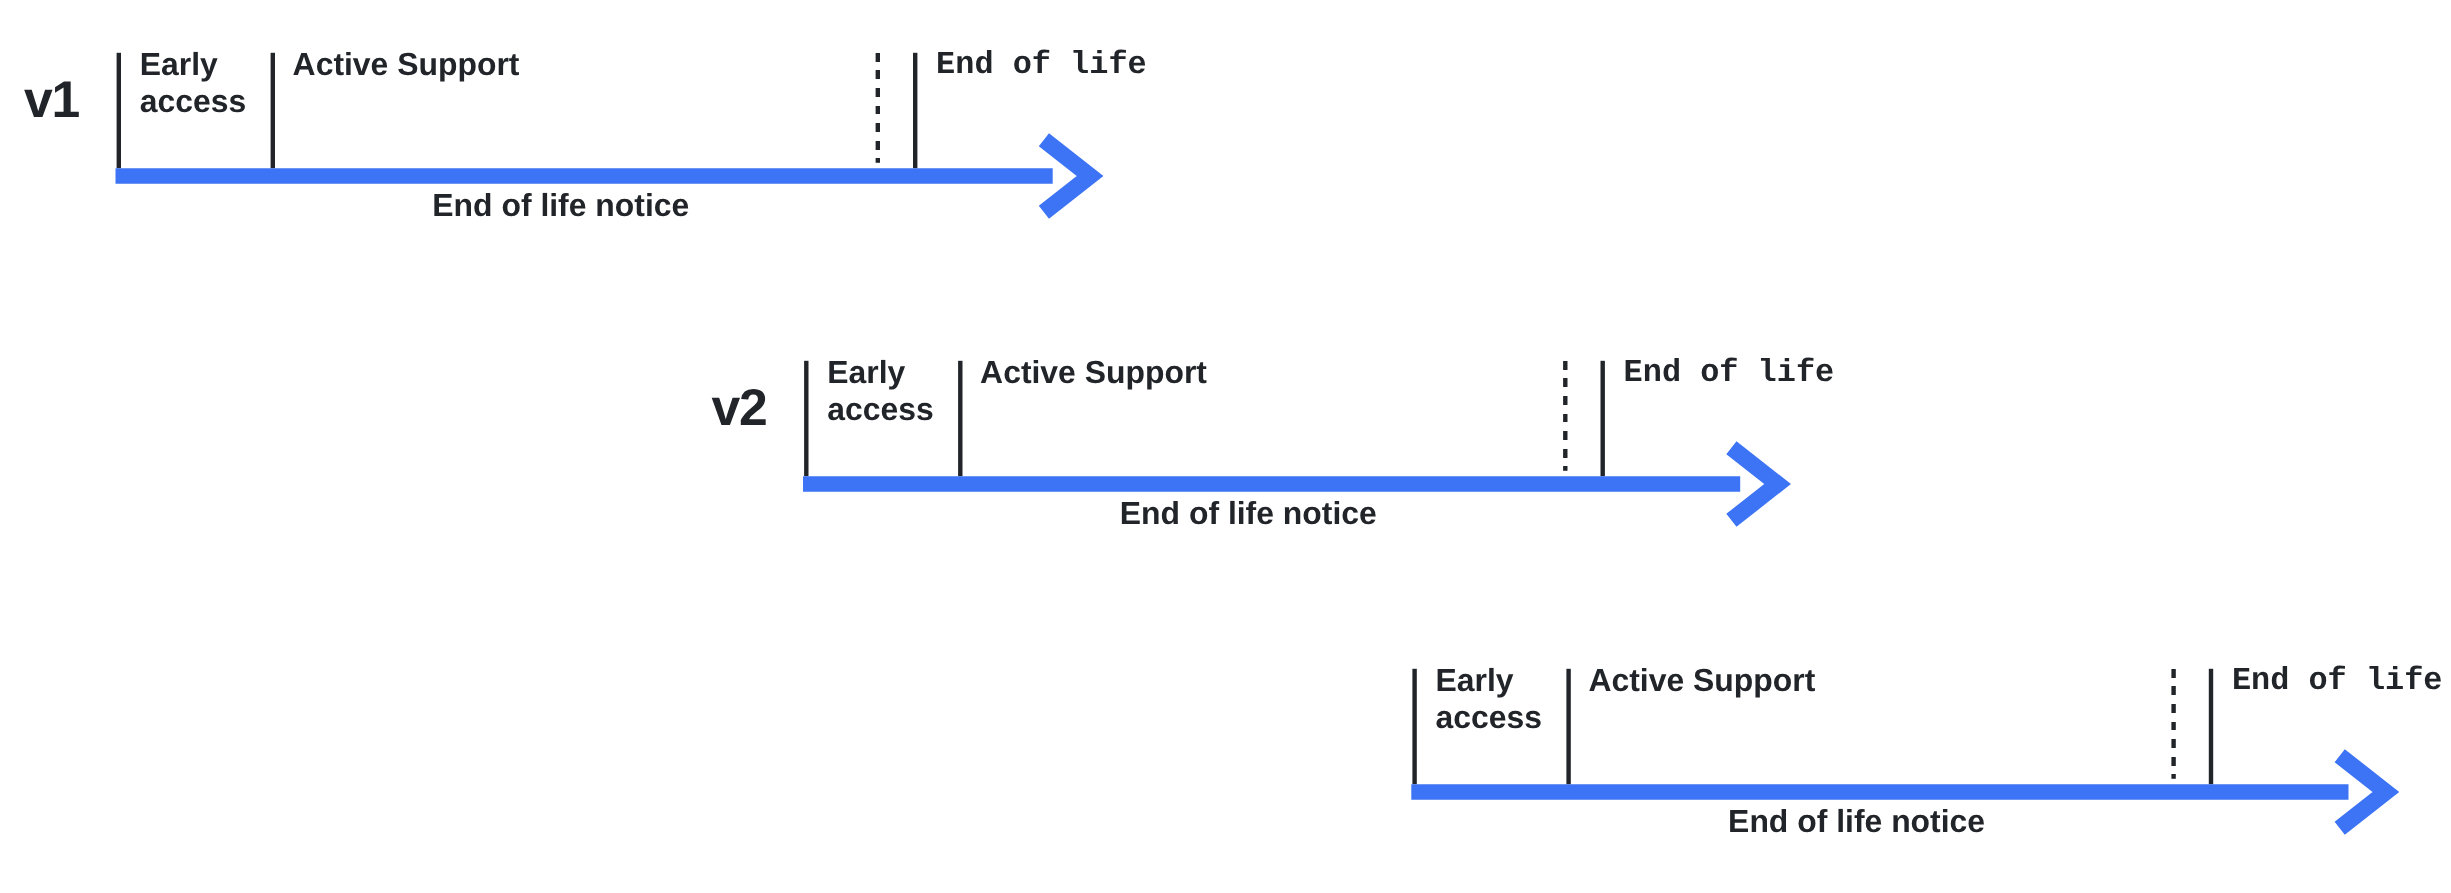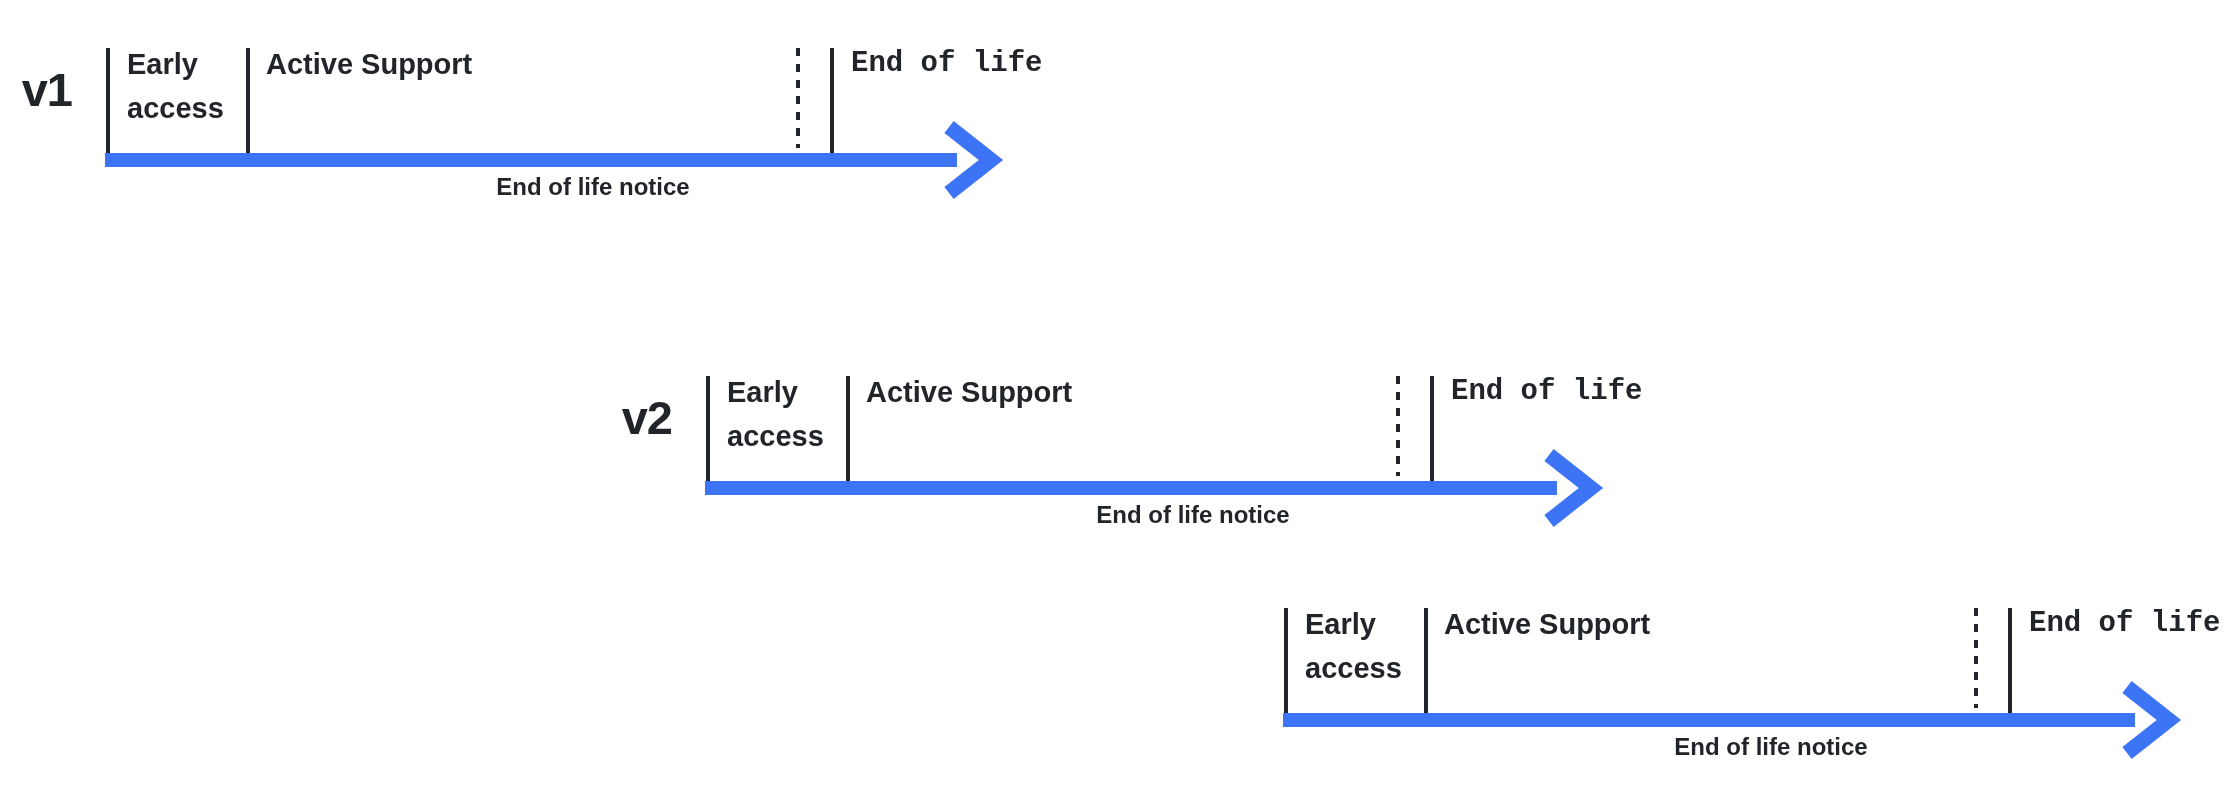--- a/index.html
+++ b/index.html
@@ -68,7 +68,7 @@
     top: -6px;
     font-size: 29px;
     font-weight: 700;
-    line-height: 44px;
+    line-height: 34px;
     color: var(--ink);
   }
   .phase-early  { left: 20px; width: 128px; }

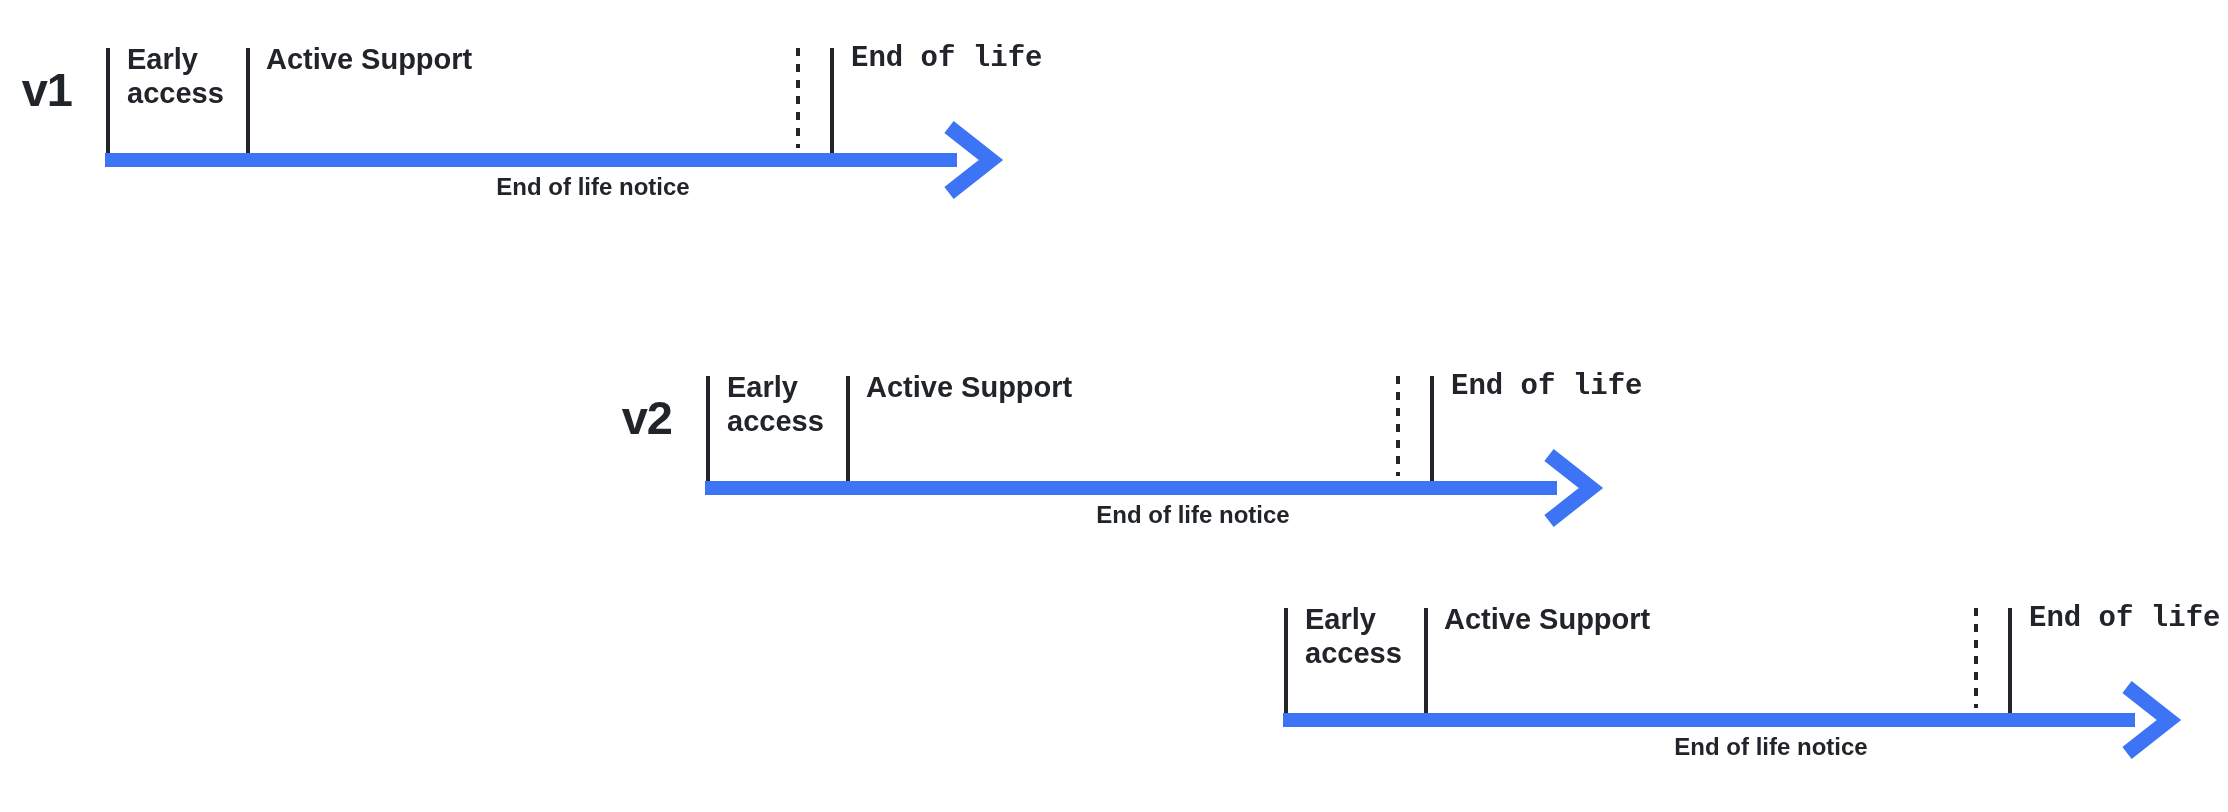--- a/index.html
+++ b/index.html
@@ -99,8 +99,8 @@
     left: 286px;
     top: 122px;
     width: 400px;
-    text-align: center;
-    font-size: 24px;
+    text-align: left;
+    font-size: 29px;
     font-weight: 700;
     line-height: 34px;
     color: var(--ink);

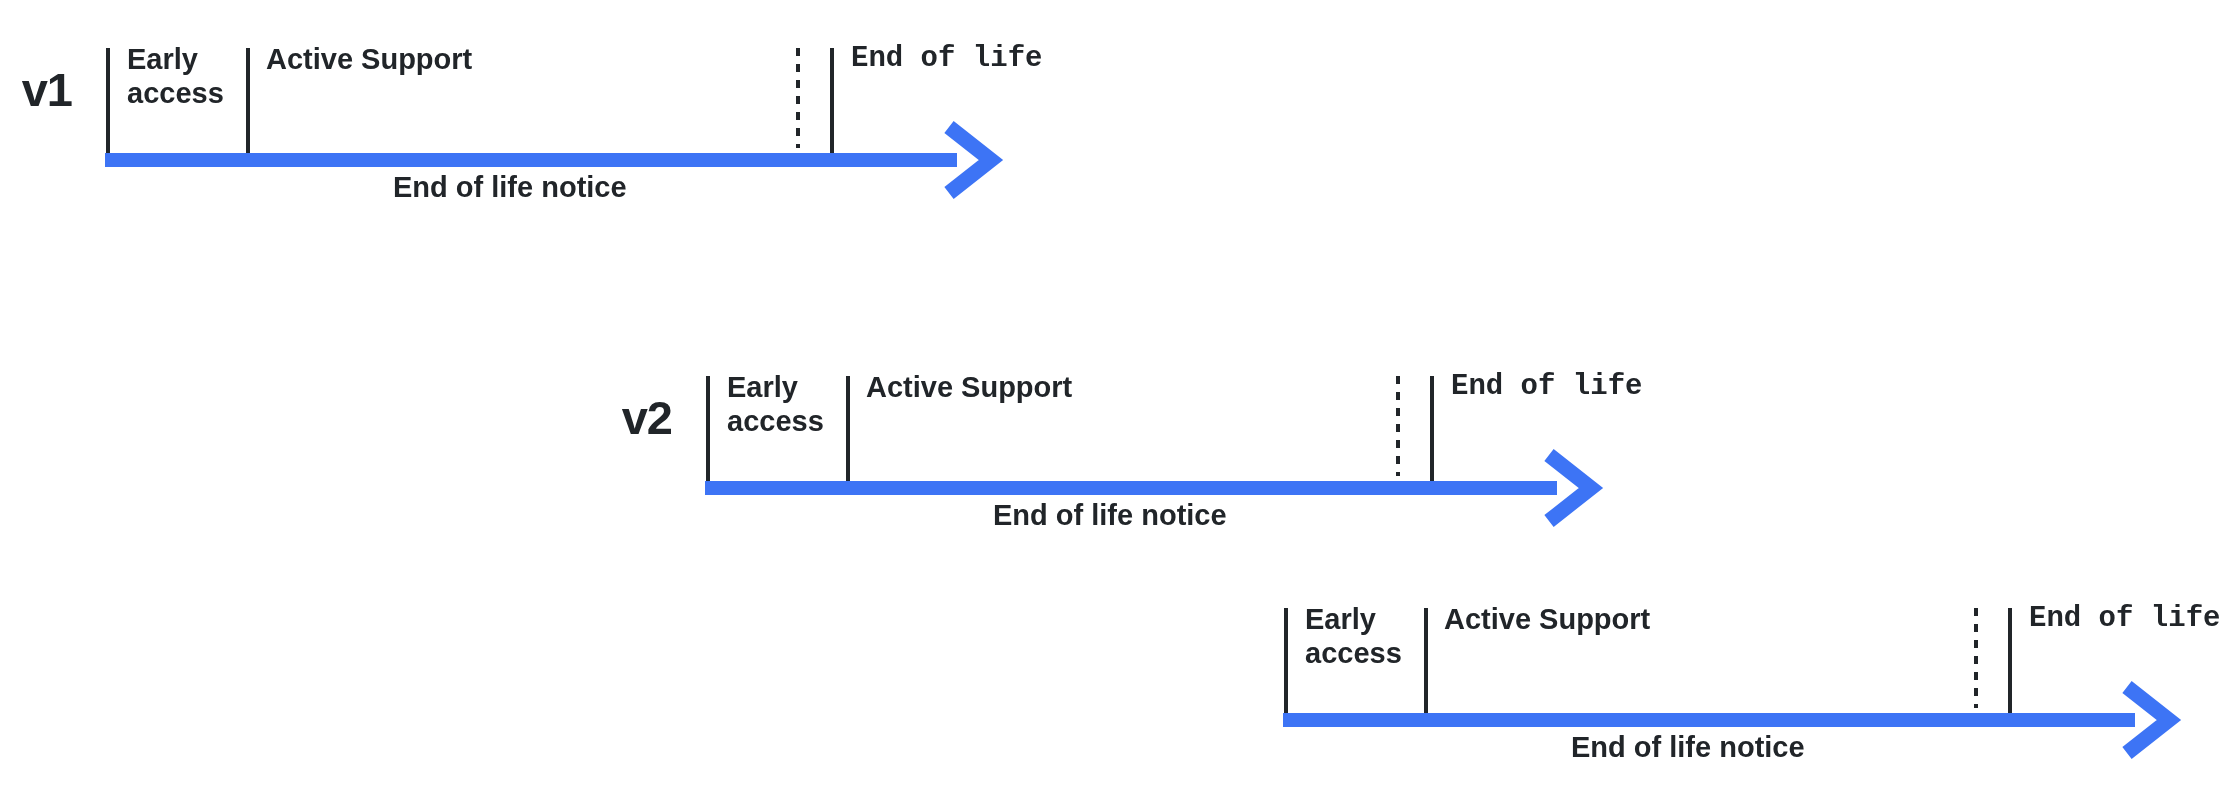--- a/index.html
+++ b/index.html
@@ -26,7 +26,7 @@
     height: 170px;
   }
   .timeline.t1 { left: 107px; top: 48px; }
-  .timeline.t2 { left: 707px; top: 328px; margin-top: 48px; }
+  .timeline.t2 { left: 732px; top: 328px; }
   .timeline.t3 { left: 1285px; top: 608px; }
 
   .version-label {

